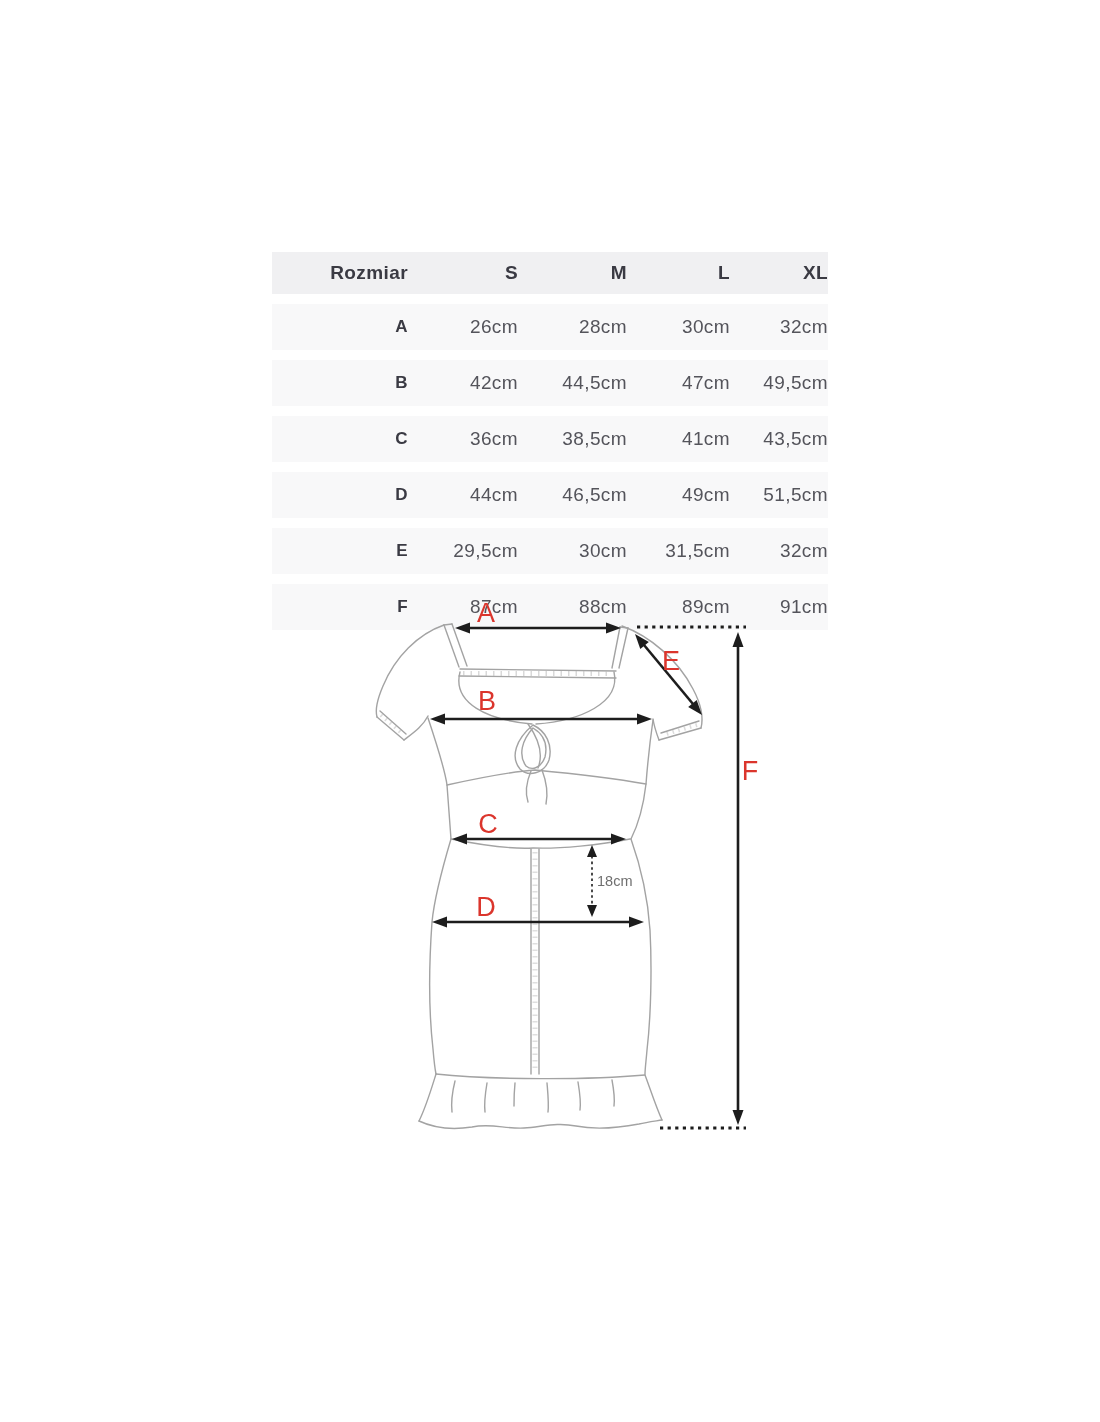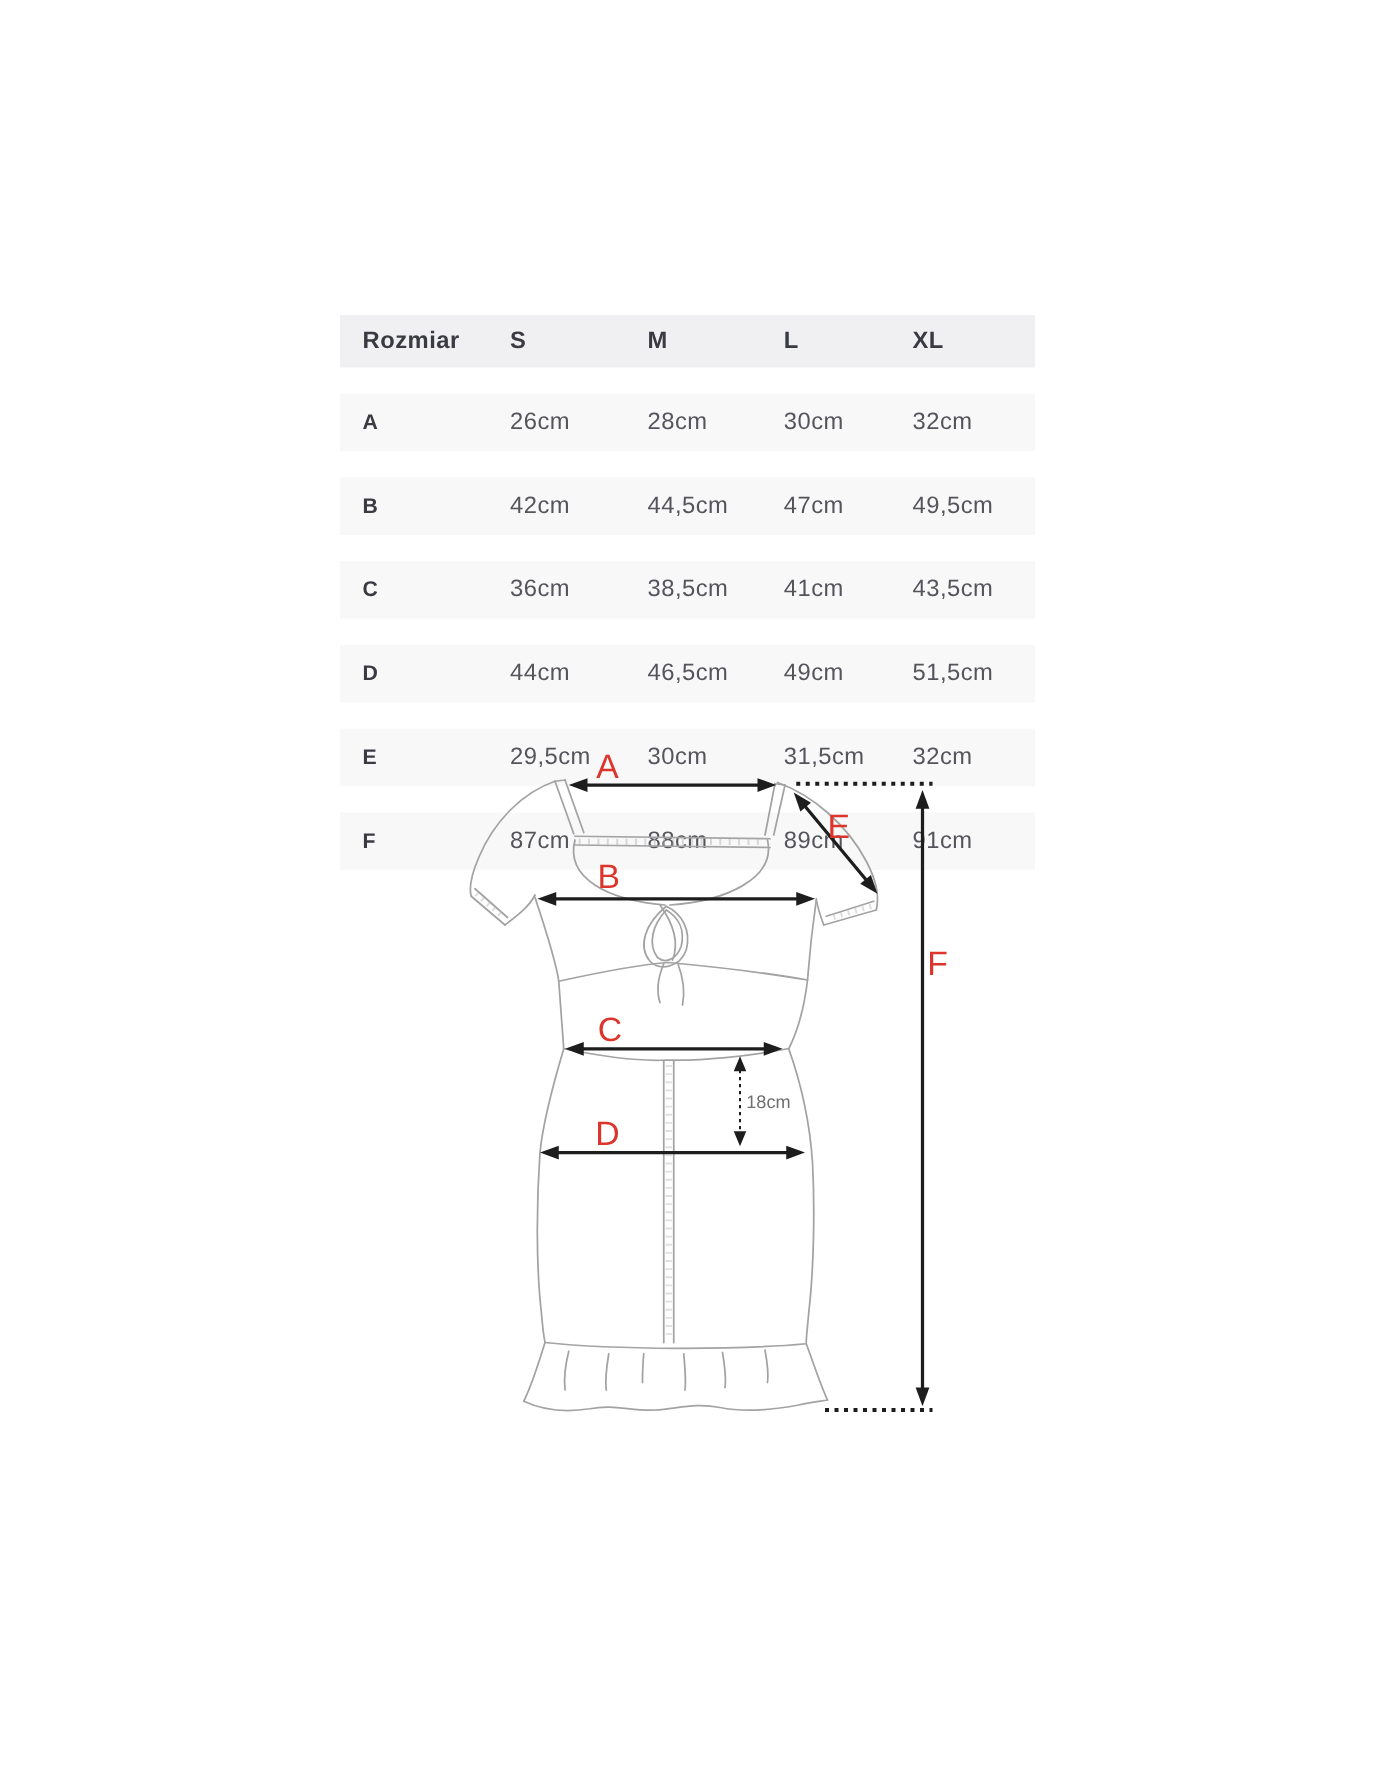--- a/index.html
+++ b/index.html
@@ -11,8 +11,8 @@
   .size-table{position:absolute;left:272px;top:252px;width:556px;}
   .t-row{
     display:grid;grid-template-columns:118px 110px 109px 103px auto;
-    align-items:center;padding-left:18px;height:46px;margin-bottom:21px;
-    background:#f8f8f9;color:#54545b;font-size:19px;letter-spacing:.4px;
+    align-items:center;padding-left:18px;height:46px;margin-bottom:10px;
+    background:#f8f8f9;color:#54545b;font-size:19px;letter-spacing:.4px;text-align:right;
   }
   .t-row.t-head{height:42px;background:#f0f0f2;}
   .t-head .cell{font-weight:bold;color:#3a3a43;}

